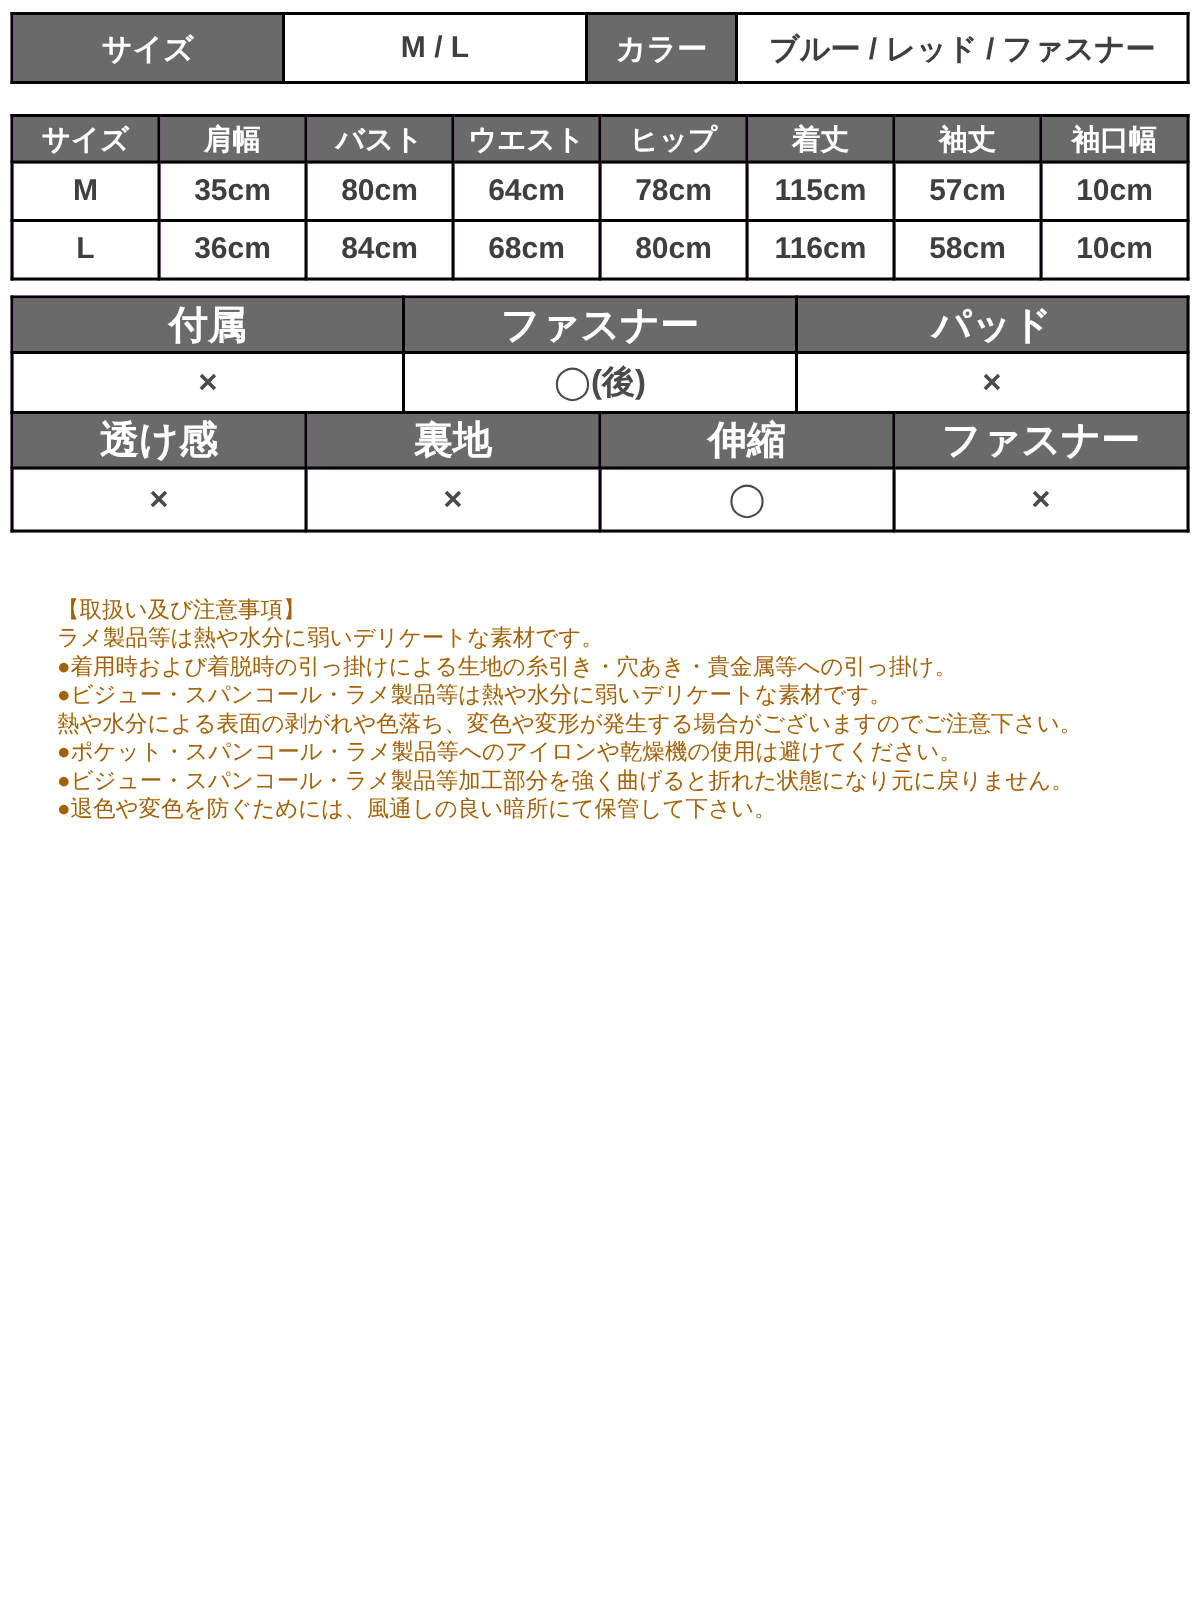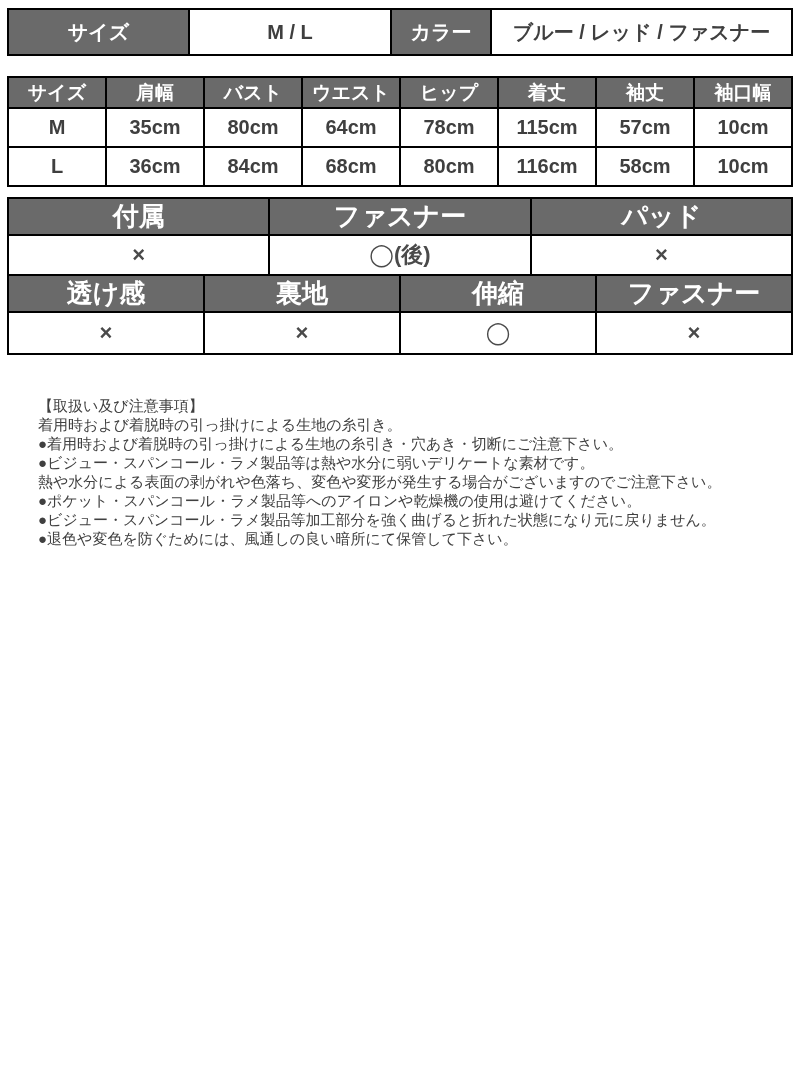--- a/index.html
+++ b/index.html
@@ -62,9 +62,8 @@
     padding-left: 31px;
     font-size: 15px;
     line-height: 19px;
-    color: #404040;
+    color: #a16207;
     white-space: nowrap;
-    font-family: Liberation Serif, serif;
   }
 </style>
 </head>

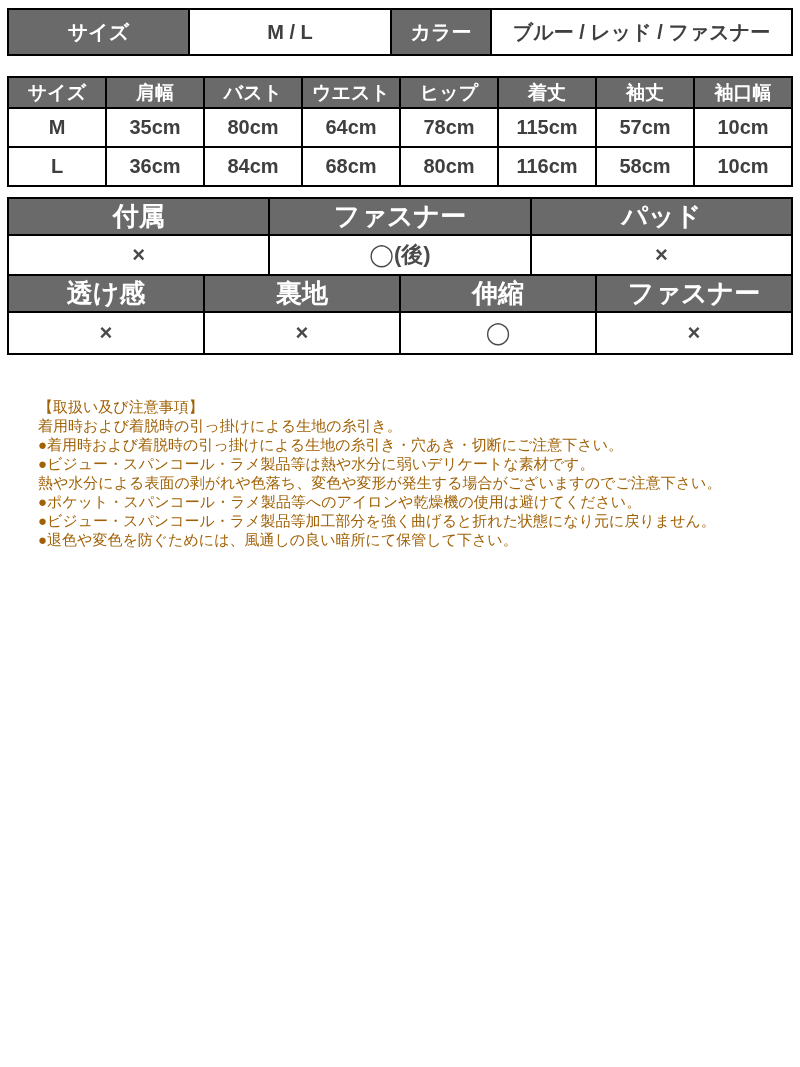--- a/index.html
+++ b/index.html
@@ -151,7 +151,7 @@
 
   <div class="notes">
     <div>【取扱い及び注意事項】</div>
-    <div>着用時および着脱時の引っ掛けによる生地の糸引き。</div>
+    <div>ラメ製品等は熱や水分に弱いデリケートな素材です。</div>
     <div>●着用時および着脱時の引っ掛けによる生地の糸引き・穴あき・切断にご注意下さい。</div>
     <div>●ビジュー・スパンコール・ラメ製品等は熱や水分に弱いデリケートな素材です。</div>
     <div>熱や水分による表面の剥がれや色落ち、変色や変形が発生する場合がございますのでご注意下さい。</div>

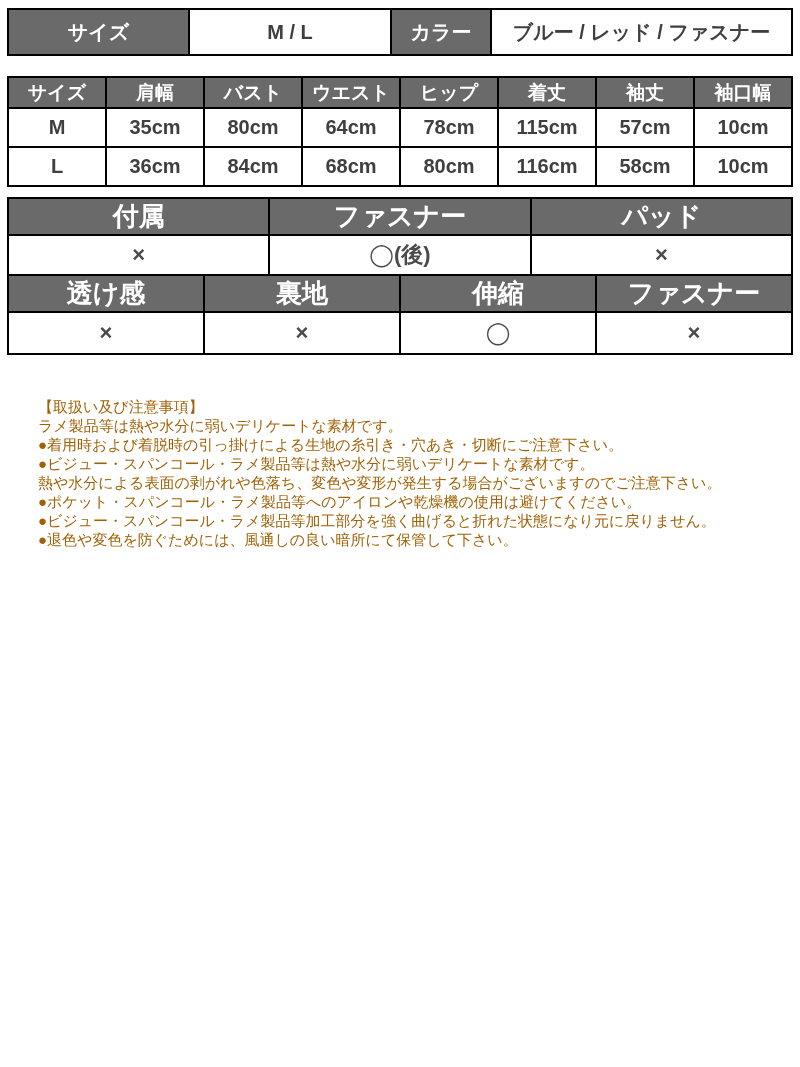--- a/index.html
+++ b/index.html
@@ -152,7 +152,7 @@
   <div class="notes">
     <div>【取扱い及び注意事項】</div>
     <div>ラメ製品等は熱や水分に弱いデリケートな素材です。</div>
-    <div>●着用時および着脱時の引っ掛けによる生地の糸引き・穴あき・切断にご注意下さい。</div>
+    <div>●着用時および着脱時の引っ掛けによる生地の糸引き・穴あき・貴金属等への引っ掛け。</div>
     <div>●ビジュー・スパンコール・ラメ製品等は熱や水分に弱いデリケートな素材です。</div>
     <div>熱や水分による表面の剥がれや色落ち、変色や変形が発生する場合がございますのでご注意下さい。</div>
     <div>●ポケット・スパンコール・ラメ製品等へのアイロンや乾燥機の使用は避けてください。</div>

